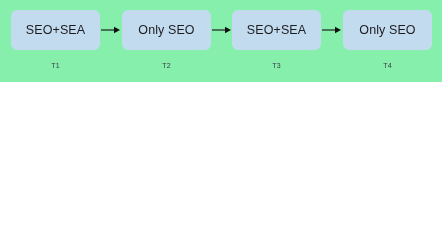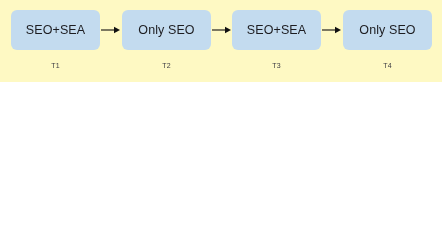--- a/index.html
+++ b/index.html
@@ -17,7 +17,7 @@
     position: relative;
     width: 442px;
     height: 82px;
-    background: #fef9c3;
+    background: #86efac;
   }
   .stage {
     position: absolute;

